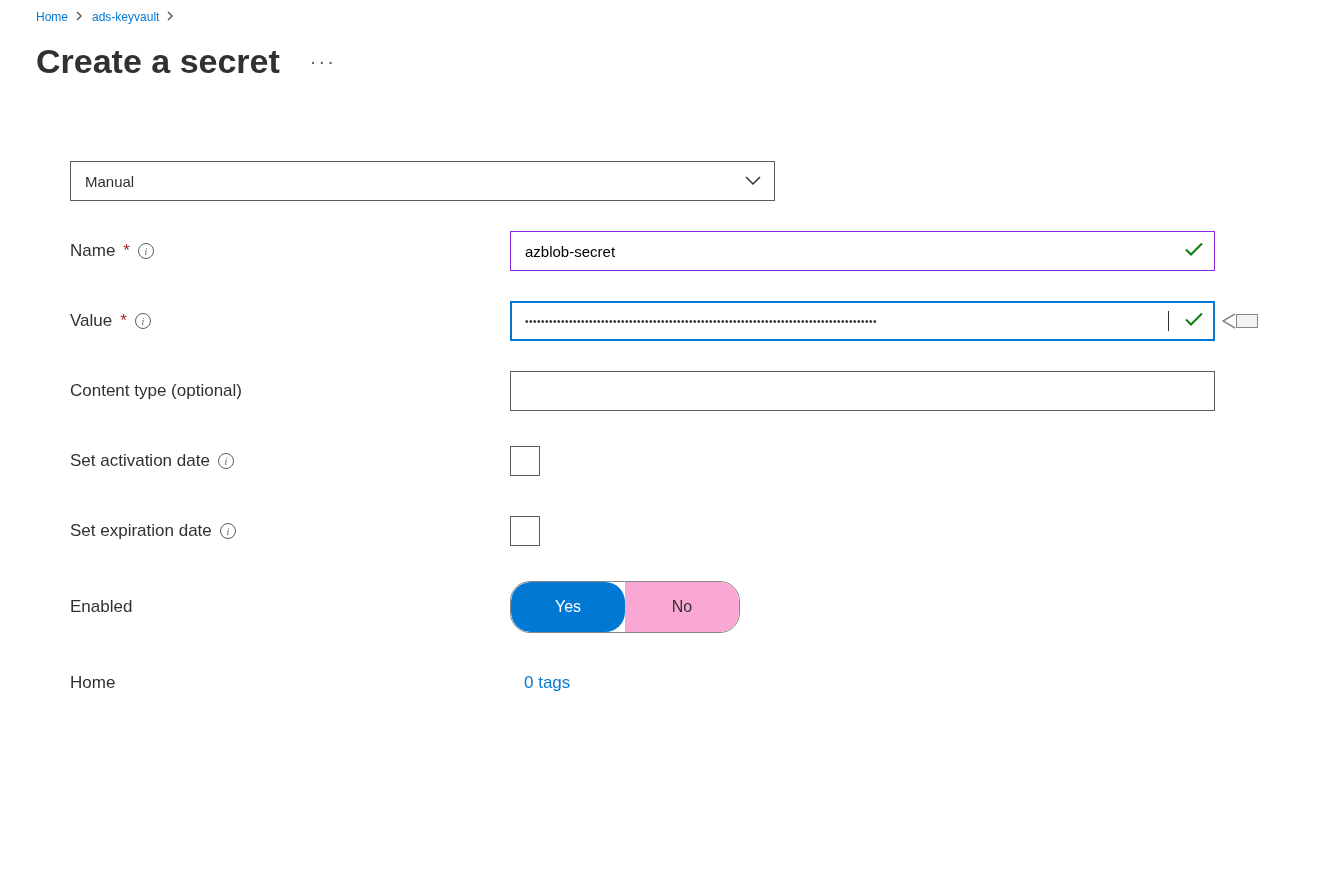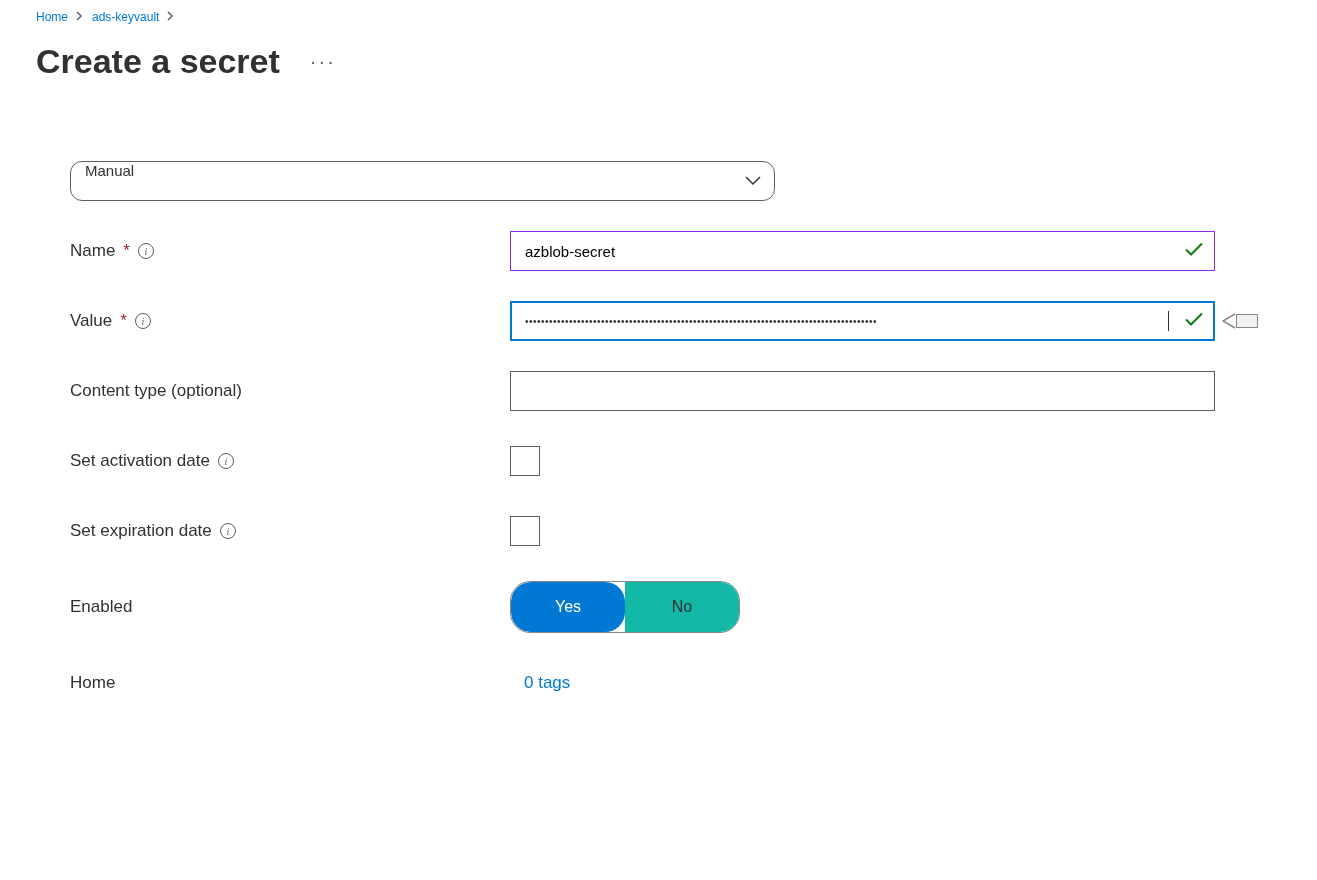--- a/index.html
+++ b/index.html
@@ -93,12 +93,12 @@
       width: 100%;
       height: 40px;
       border: 1px solid #605e5c;
-      border-radius: 12px;
+      border-radius: 0;
       background: #fff;
       padding: 0 14px;
       font-size: 15px;
       display: flex;
-      align-items: flex-start;
+      align-items: center;
       cursor: pointer;
     }
     .select-chev {

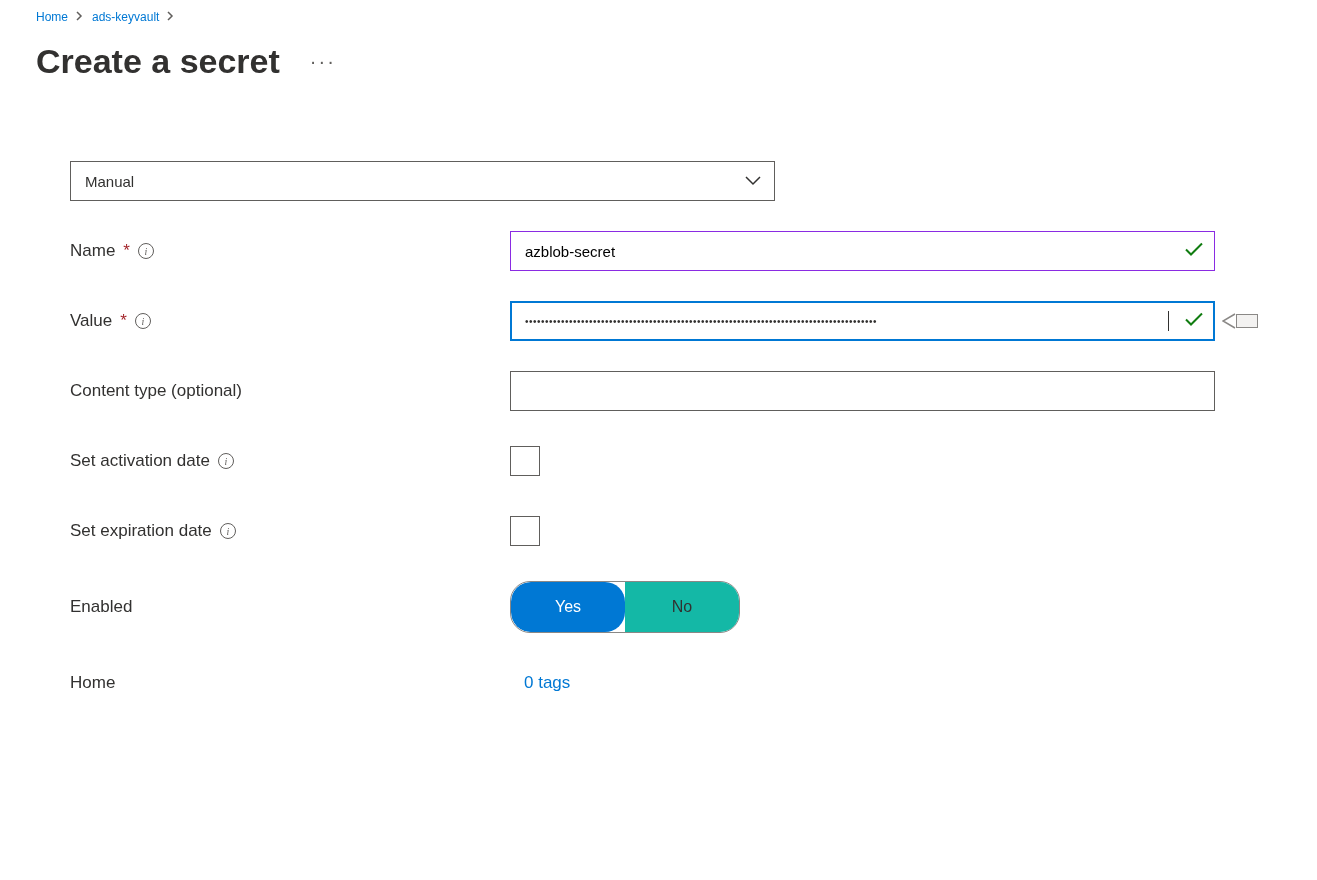--- a/index.html
+++ b/index.html
@@ -174,7 +174,7 @@
       justify-content: center;
       font-size: 16px;
       cursor: pointer;
-      background: #14b8a6;
+      background: #f9a8d4;
       color: #323130;
     }
     .seg-opt.active {

